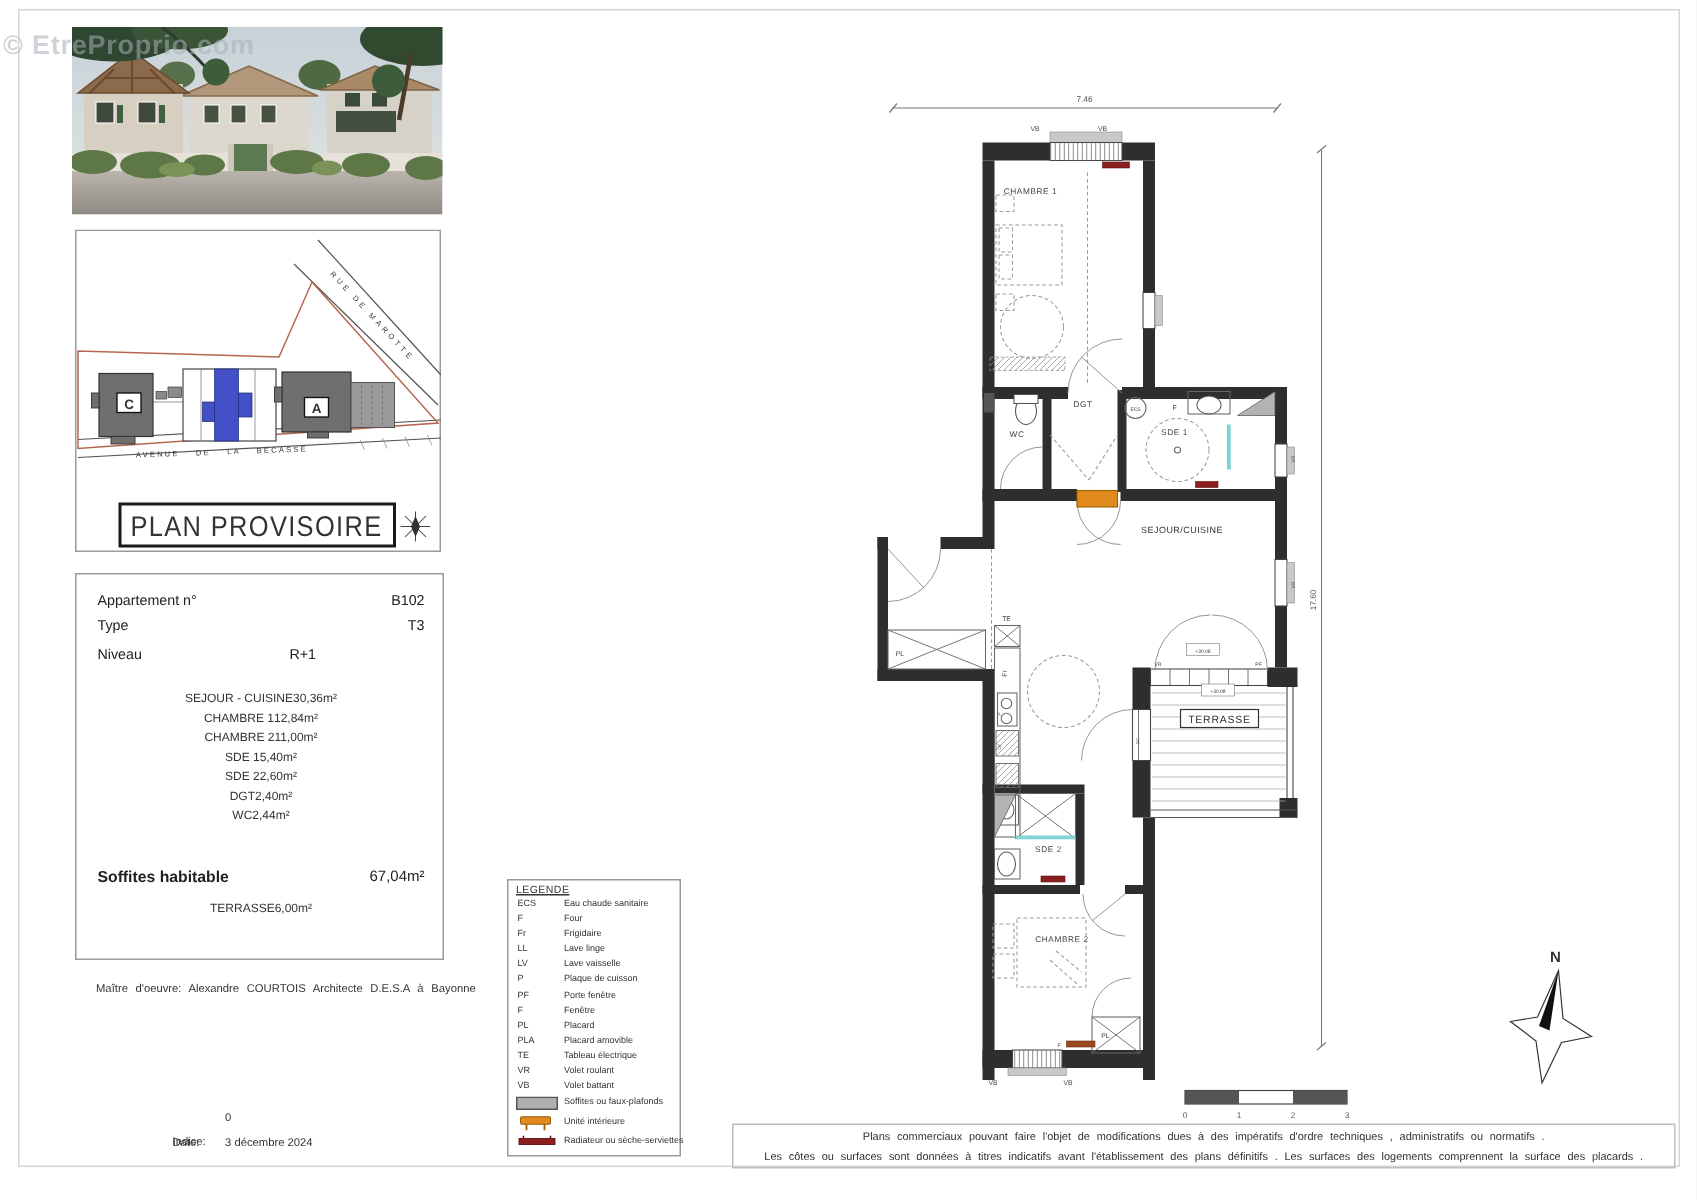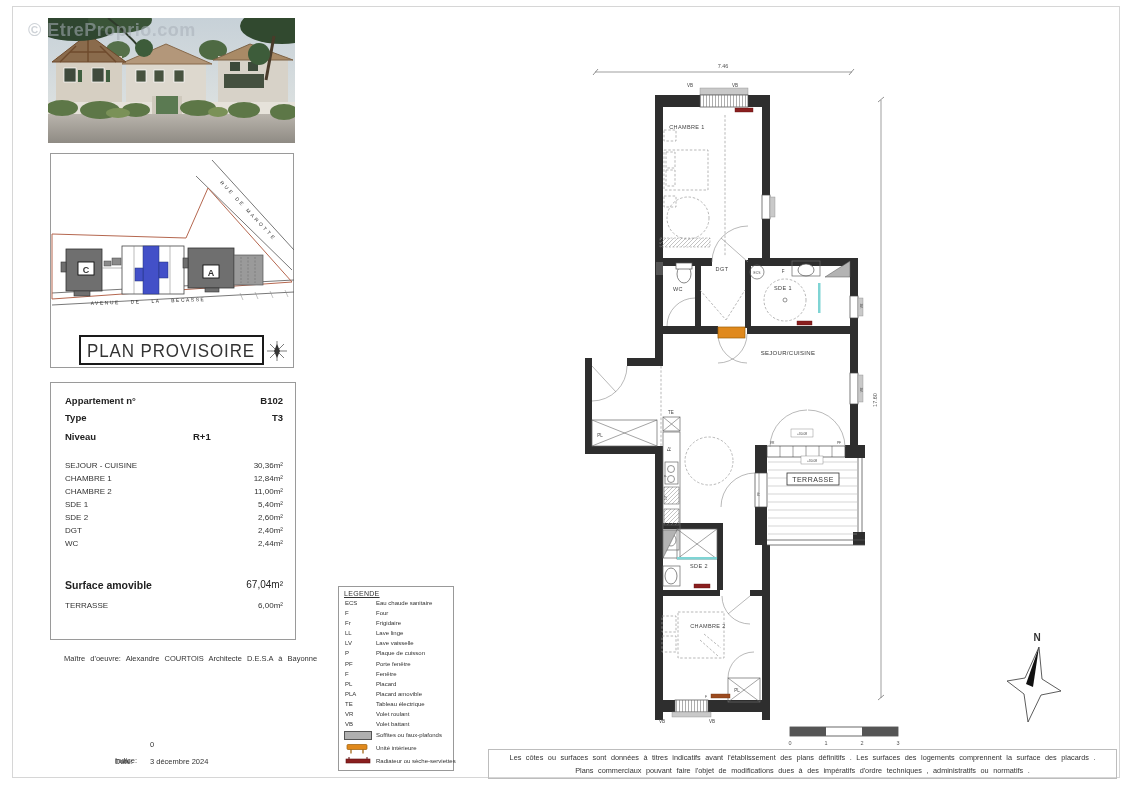--- a/index.html
+++ b/index.html
@@ -6,7 +6,7 @@
   .sheet{position:relative;width:1131px;height:800px;background:#ffffff;overflow:hidden;
          font-family:"Liberation Sans",sans-serif;color:#222;}
   .frame{position:absolute;left:12px;top:6px;width:1106px;height:770px;border:1px solid #d6d6d6;}
-  .watermark{position:absolute;left:28px;top:20px;font-size:18px;font-weight:bold;
+  .watermark{position:absolute;left:2px;top:20px;font-size:18px;font-weight:bold;
              color:rgba(168,175,184,.55);letter-spacing:.5px;z-index:40;}
   .photo{position:absolute;left:48px;top:18px;width:247px;height:125px;}
   .siteplan{position:absolute;left:50px;top:153px;width:244px;height:215px;}

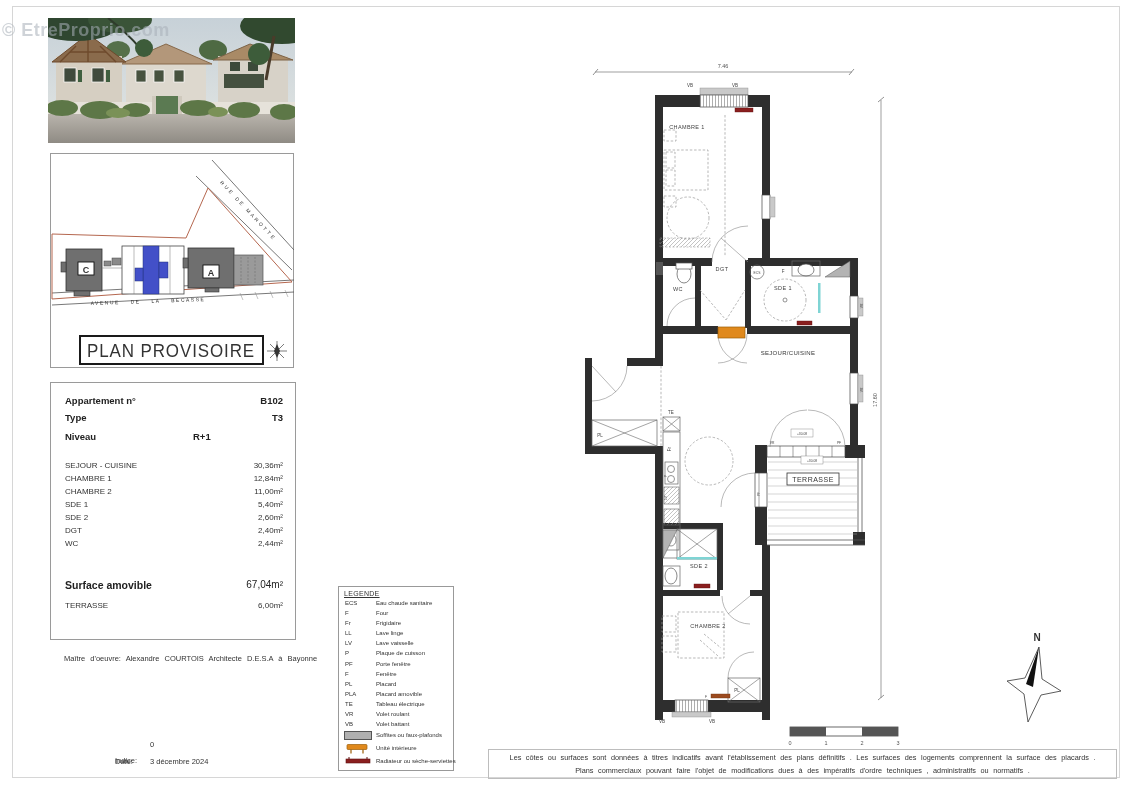--- a/index.html
+++ b/index.html
@@ -15,7 +15,7 @@
   
   .info-card{position:absolute;left:50px;top:382px;width:244px;height:256px;border:1px solid #9a9a9a;}
   .icrow{position:absolute;left:14px;right:12px;display:flex;justify-content:space-between;}
-  .ic-h{font-weight:bold;font-size:9.5px;gap:45px;}
+  .ic-h{font-weight:normal;font-size:9.5px;gap:45px;}
   .ic-r{font-size:8px;color:#333;}
   .ic-total-l{font-weight:bold;font-size:10.5px;}
   .ic-total-v{font-size:10px;margin-left:27px;}

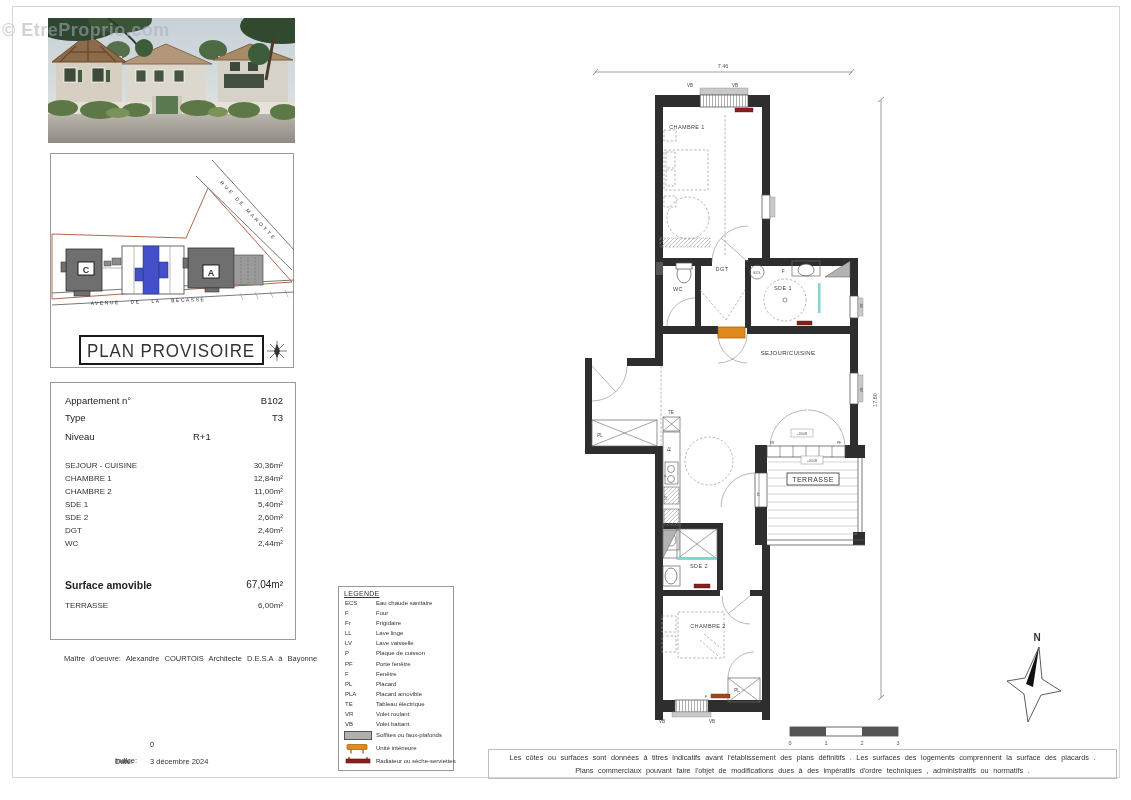--- a/index.html
+++ b/index.html
@@ -16,7 +16,7 @@
   .info-card{position:absolute;left:50px;top:382px;width:244px;height:256px;border:1px solid #9a9a9a;}
   .icrow{position:absolute;left:14px;right:12px;display:flex;justify-content:space-between;}
   .ic-h{font-weight:normal;font-size:9.5px;gap:45px;}
-  .ic-r{font-size:8px;color:#333;}
+  .ic-r{font-size:8px;color:#333;justify-content:center;}
   .ic-total-l{font-weight:bold;font-size:10.5px;}
   .ic-total-v{font-size:10px;margin-left:27px;}
   .niveau-val{position:absolute;left:128px;text-align:center;}

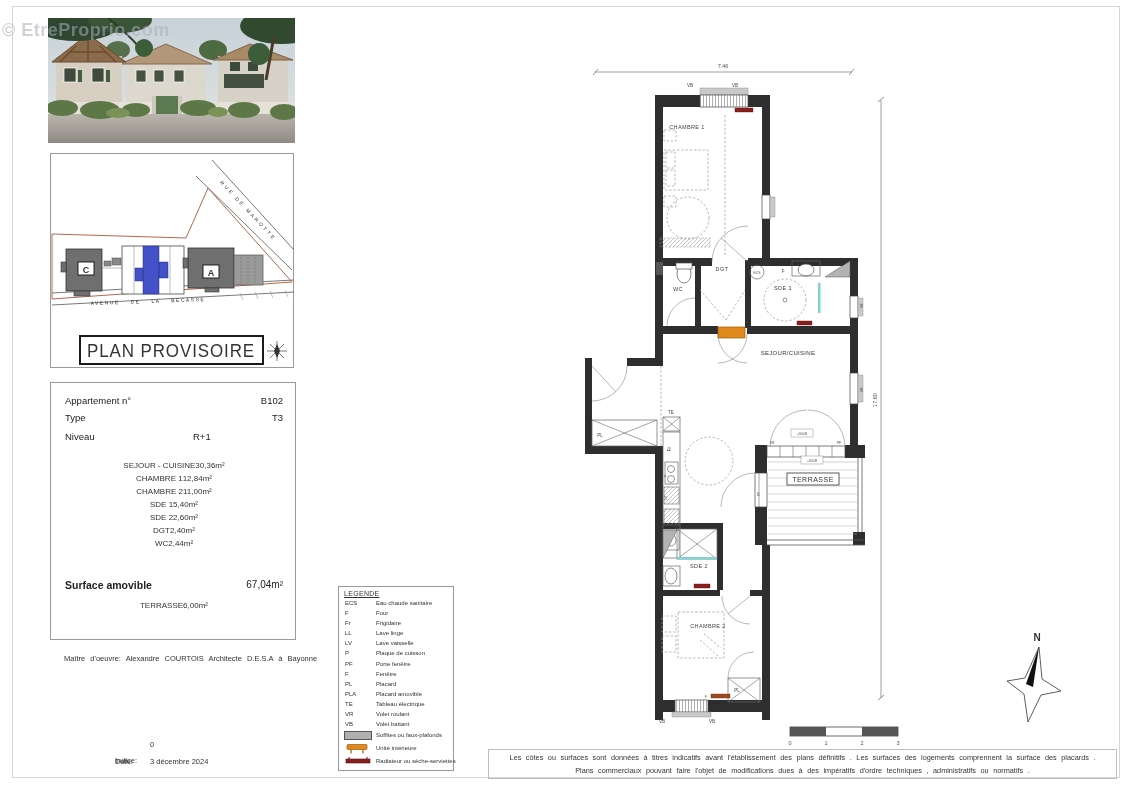--- a/index.html
+++ b/index.html
@@ -231,7 +231,7 @@
       <span>2,44m²</span>
     </div>
     <div class="icrow" style="top:196px">
-      <span class="ic-total-l">Surface amovible</span>
+      <span class="ic-total-l">Soffites habitable</span>
       <span class="ic-total-v">67,04m²</span>
     </div>
     <div class="icrow ic-r" style="top:218px">

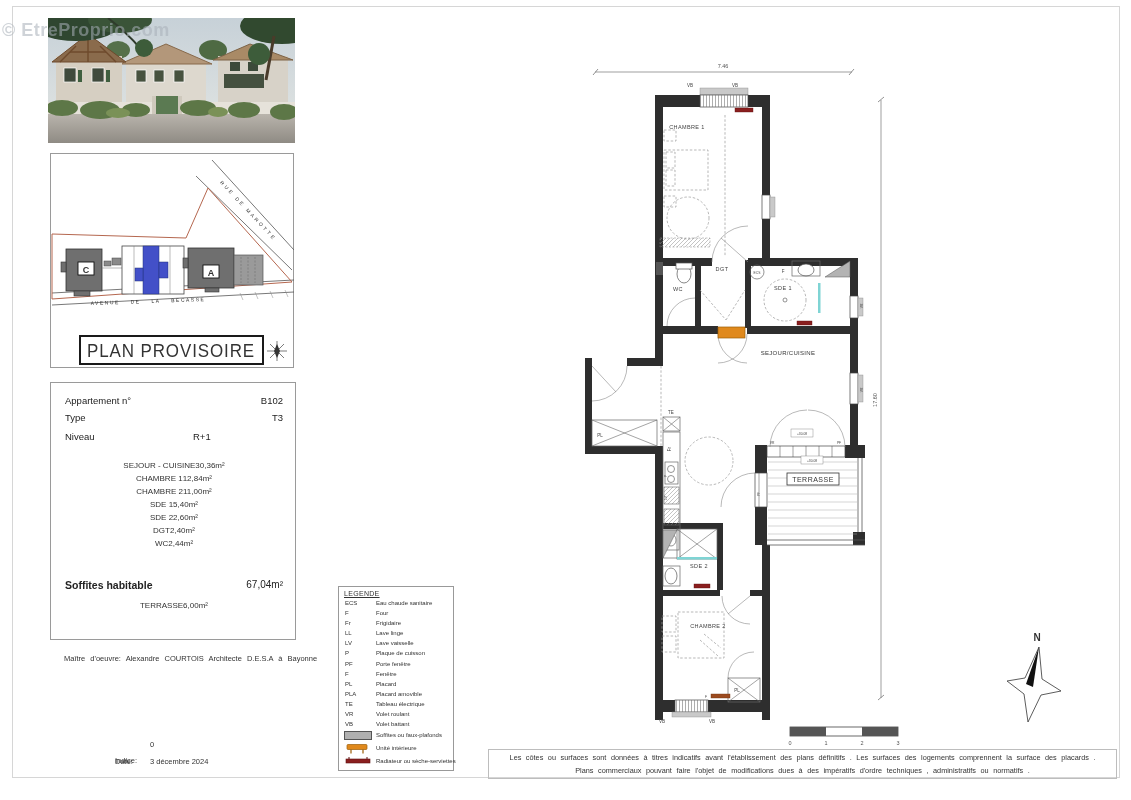--- a/index.html
+++ b/index.html
@@ -557,8 +557,8 @@
   </svg>
 
   <div class="disclaimer">
+    <div>Plans commerciaux pouvant faire l'objet de modifications dues à des impératifs d'ordre techniques , administratifs ou normatifs .</div>
     <div>Les côtes ou surfaces sont données à titres indicatifs avant l'établissement des plans définitifs . Les surfaces des logements comprennent la surface des placards .</div>
-    <div>Plans commerciaux pouvant faire l'objet de modifications dues à des impératifs d'ordre techniques , administratifs ou normatifs .</div>
   </div>
 </div>
 

